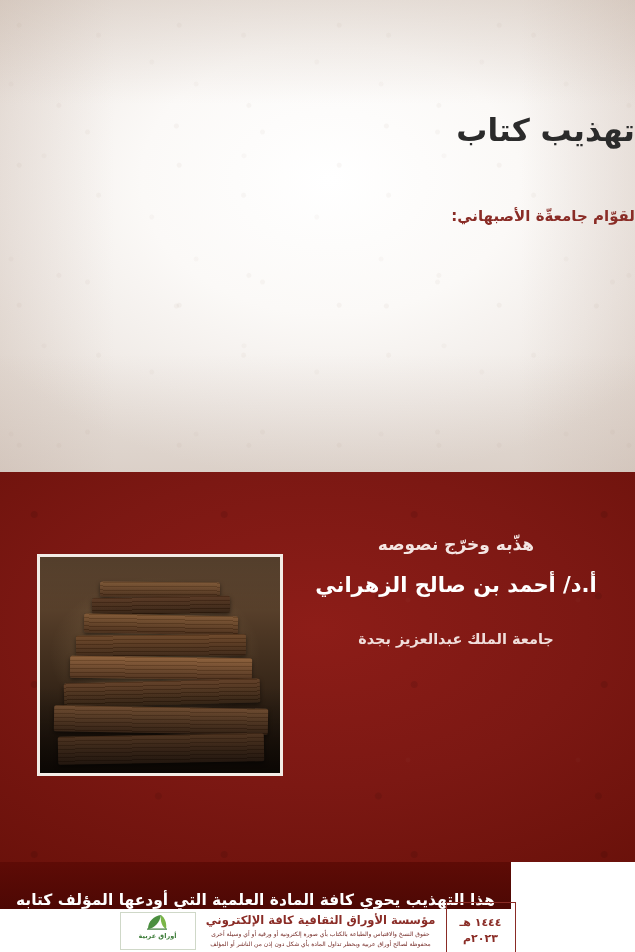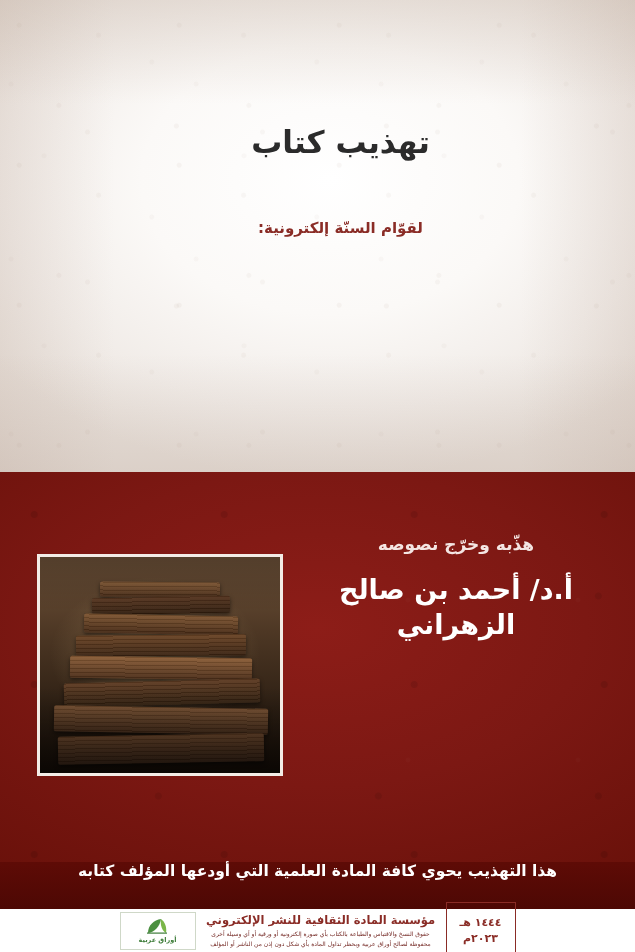--- a/index.html
+++ b/index.html
@@ -58,8 +58,8 @@
     position: absolute;
     left: 0;
     right: 0;
-    top: 12px;
-    text-align: center;
+    top: 0;
+    text-align: right;
     direction: rtl;
     padding-left: 46px;
   }

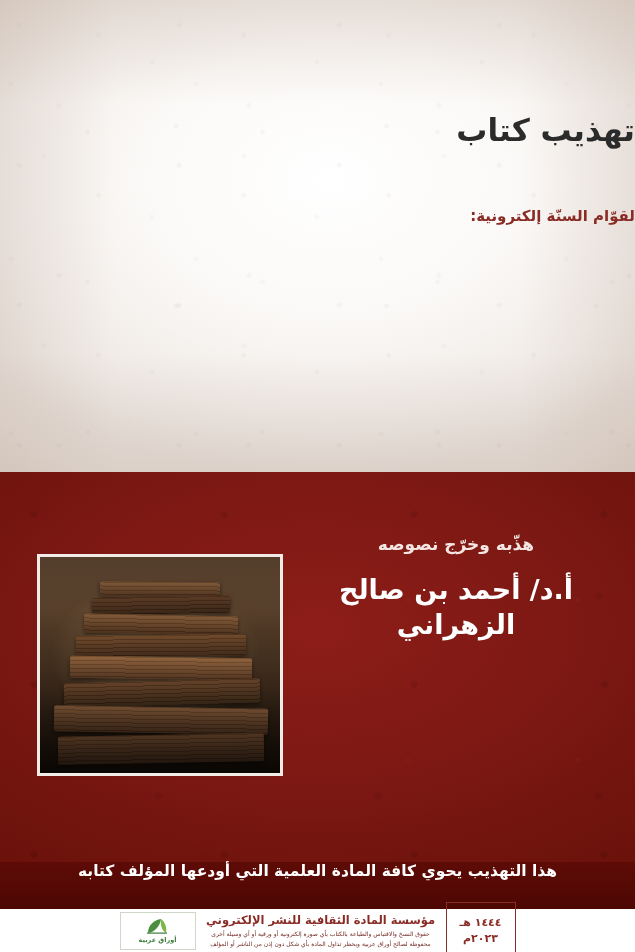--- a/index.html
+++ b/index.html
@@ -287,7 +287,7 @@
     <div class="title-block">
       <div class="line-sub-top">تهذيب كتاب</div>
       <div class="author-block">
-        <div class="author-line l1">لقوّام السنّة إلكترونية:</div>
+        <div class="author-line l1">لقوّام جامعةّة الأصبهاني:</div>
       </div>
     </div>
   </div>

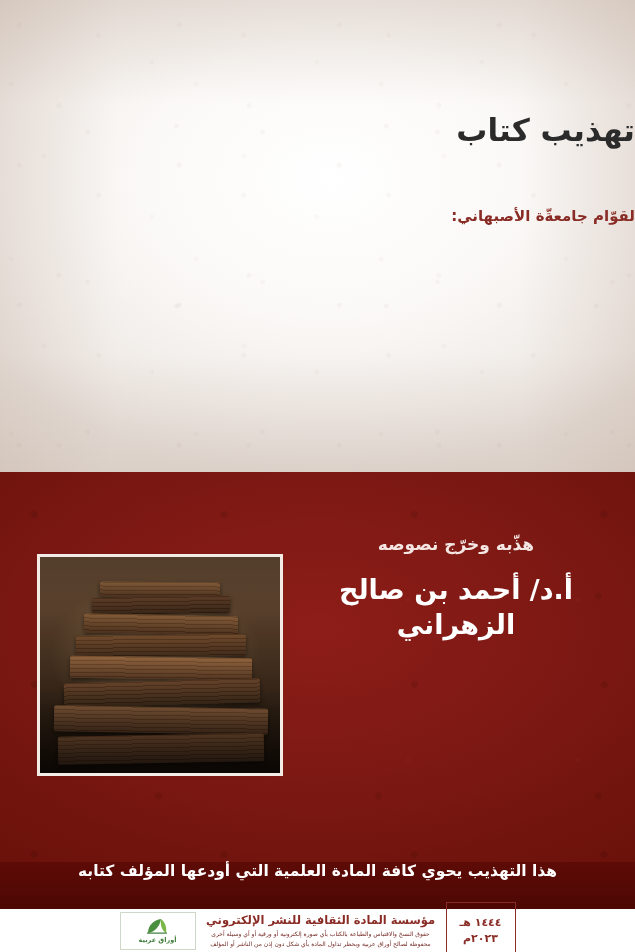--- a/index.html
+++ b/index.html
@@ -129,7 +129,7 @@
     margin-bottom: 18px;
   }
   .editor-name {
-    font-size: 27px;
+    font-size: 21px;
     font-weight: 700;
     color: #ffffff;
     margin-bottom: 26px;

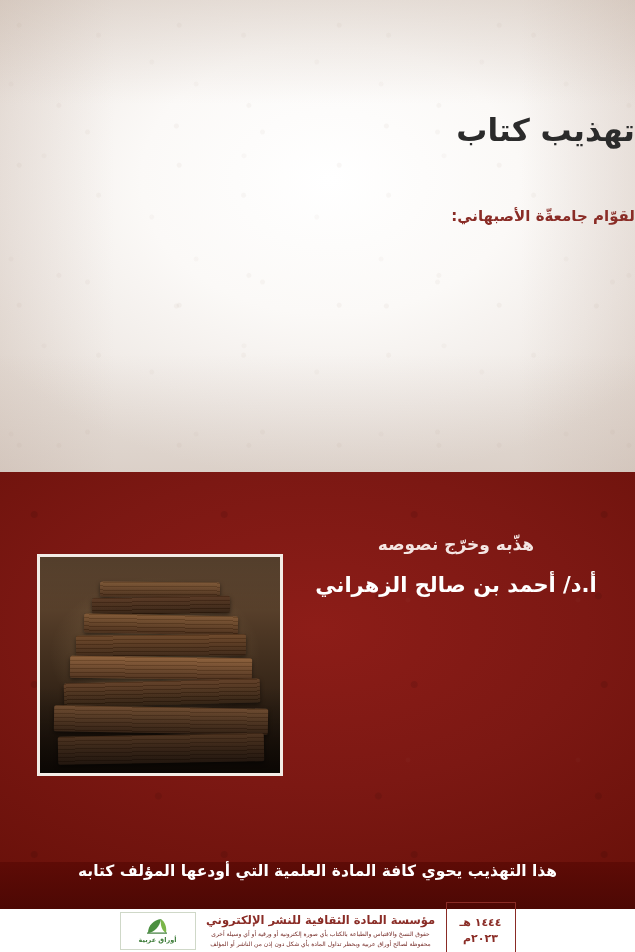--- a/index.html
+++ b/index.html
@@ -298,6 +298,7 @@
     <div class="editor-block">
       <div class="editor-role">هذّبه وخرّج نصوصه</div>
       <div class="editor-name">أ.د/ أحمد بن صالح الزهراني</div>
+      <div class="editor-aff">جامعة الملك عبدالعزيز بجدة</div>
     </div>
 
     <div class="books-photo">

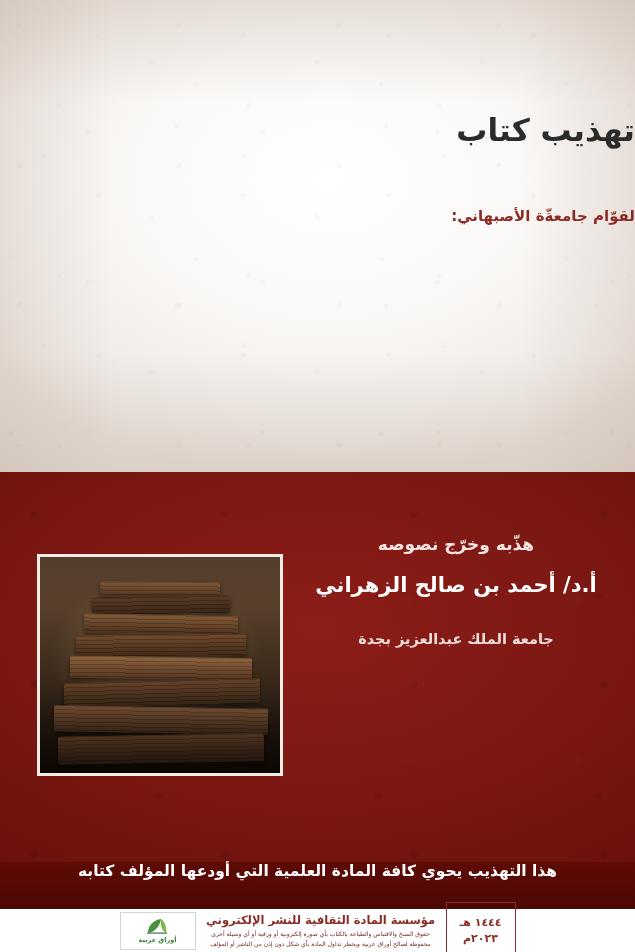--- a/index.html
+++ b/index.html
@@ -194,11 +194,11 @@
     position: absolute;
     left: 0;
     top: 862px;
-    width: 635px;
+    width: 511px;
     height: 47px;
     background: linear-gradient(to bottom, #5e0b06, #4d0804);
     display: flex;
-    align-items: flex-start;
+    align-items: flex-end;
     justify-content: center;
     direction: rtl;
   }

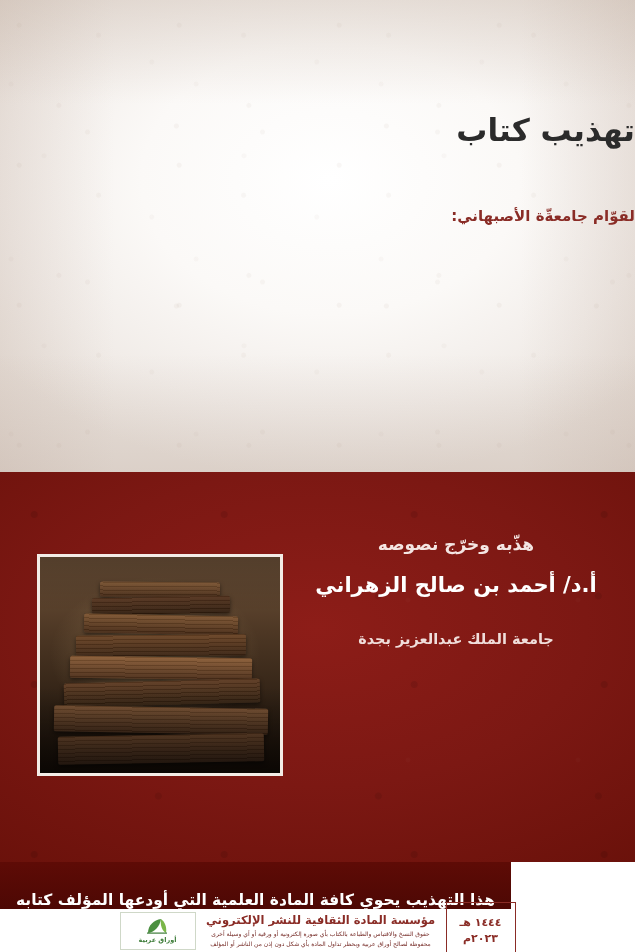--- a/index.html
+++ b/index.html
@@ -345,7 +345,7 @@
       </div>
 
       <div class="footer-pub">
-        <div class="footer-pub-name">مؤسسة المادة الثقافية للنشر الإلكتروني</div>
+        <div class="footer-pub-name">مؤسسة الأوراق الثقافية كافة الإلكتروني</div>
         <div class="footer-rights">حقوق النسخ والاقتباس والطباعة بالكتاب بأي صورة إلكترونية أو ورقية أو أي وسيلة أخرى محفوظة لصالح أوراق عربية وبحظر تداول المادة بأي شكل دون إذن من الناشر أو المؤلف</div>
       </div>
 

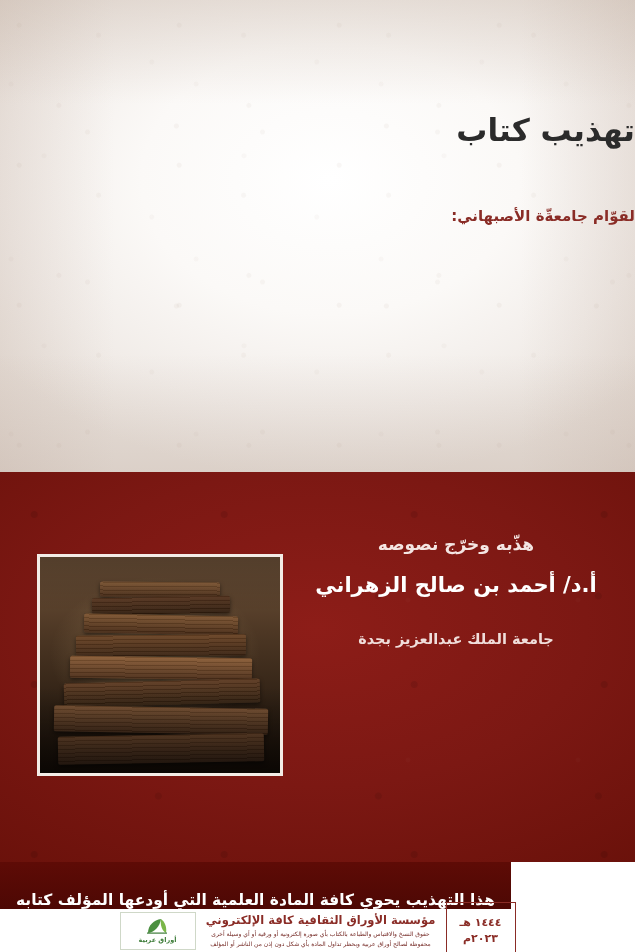--- a/index.html
+++ b/index.html
@@ -261,7 +261,6 @@
     display: flex;
     flex-direction: column;
     align-items: center;
-    justify-content: center;
     gap: 1px;
   }
   .logo-mark {

